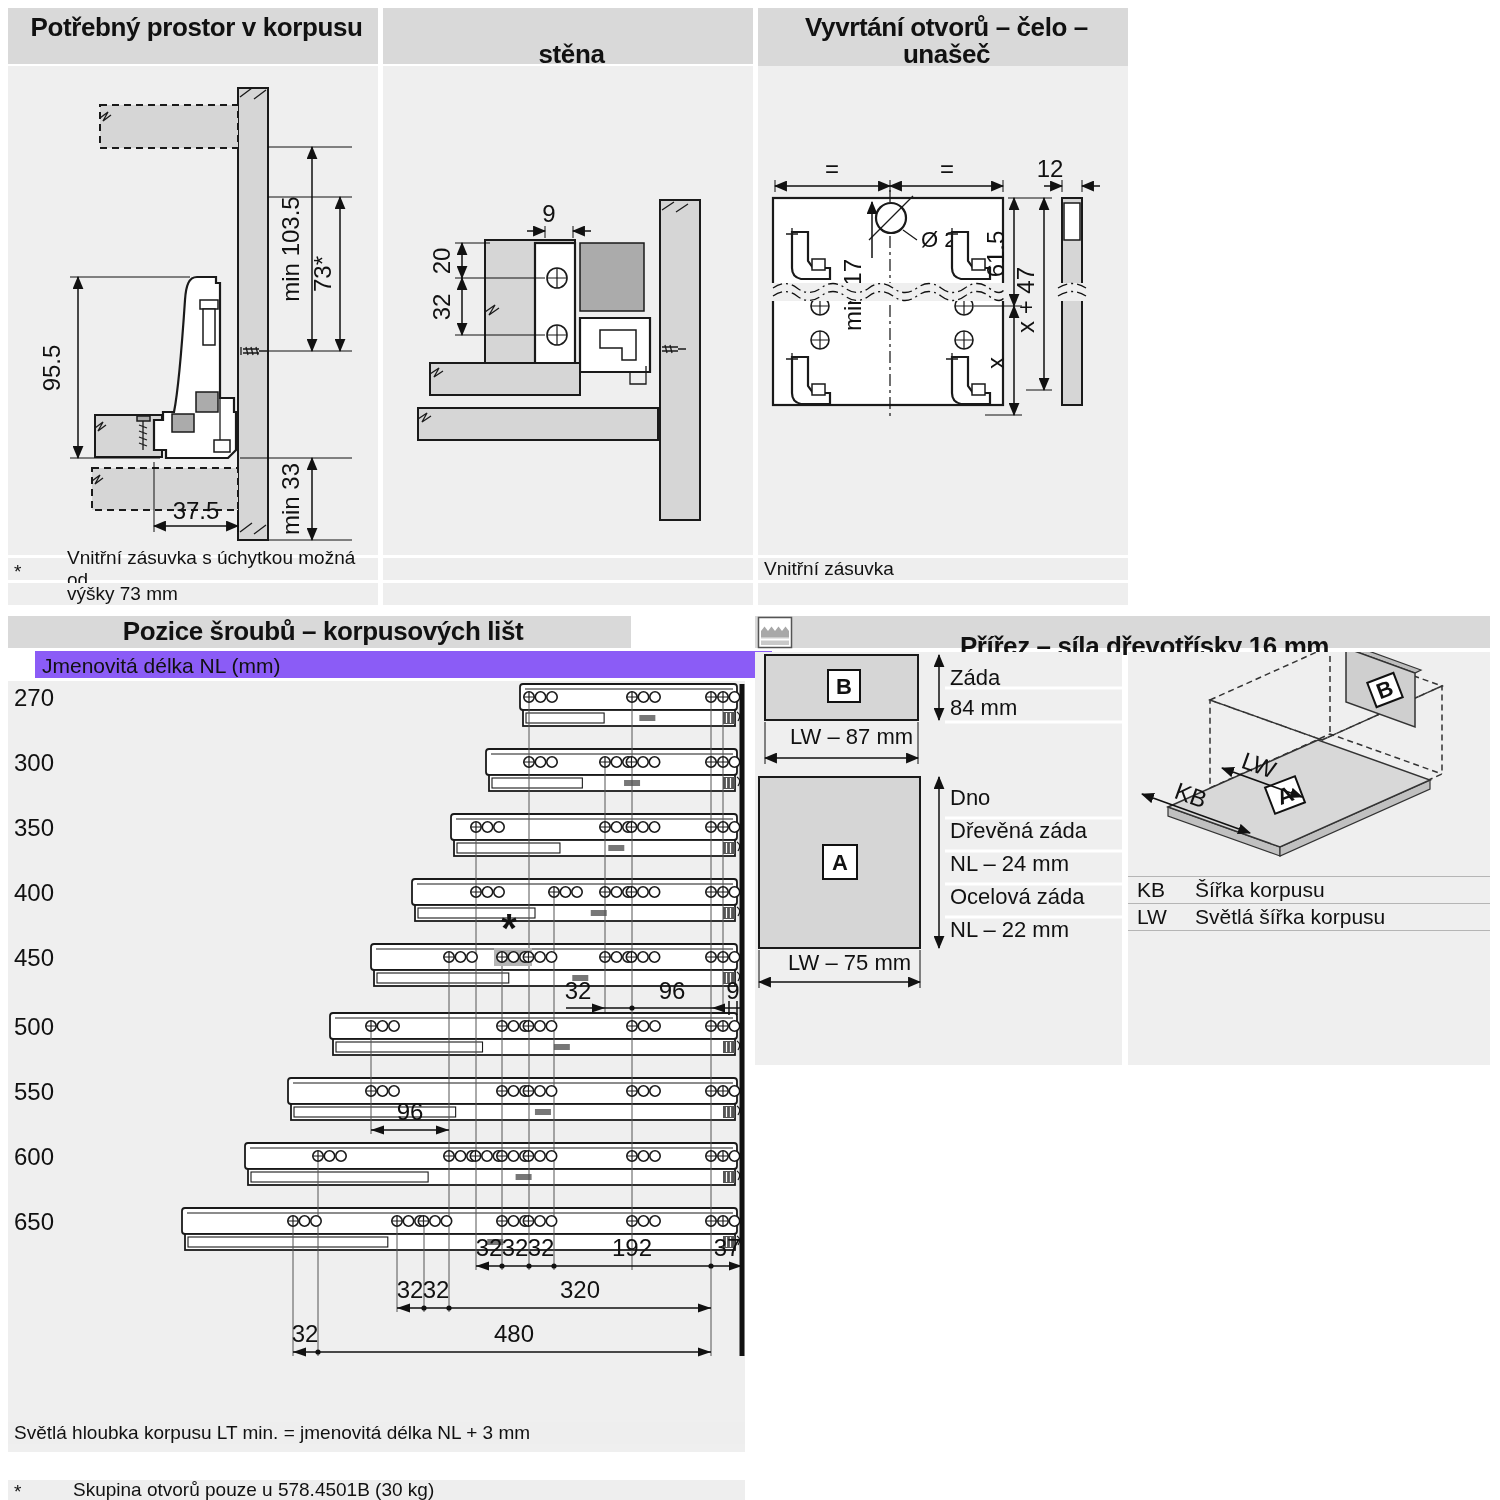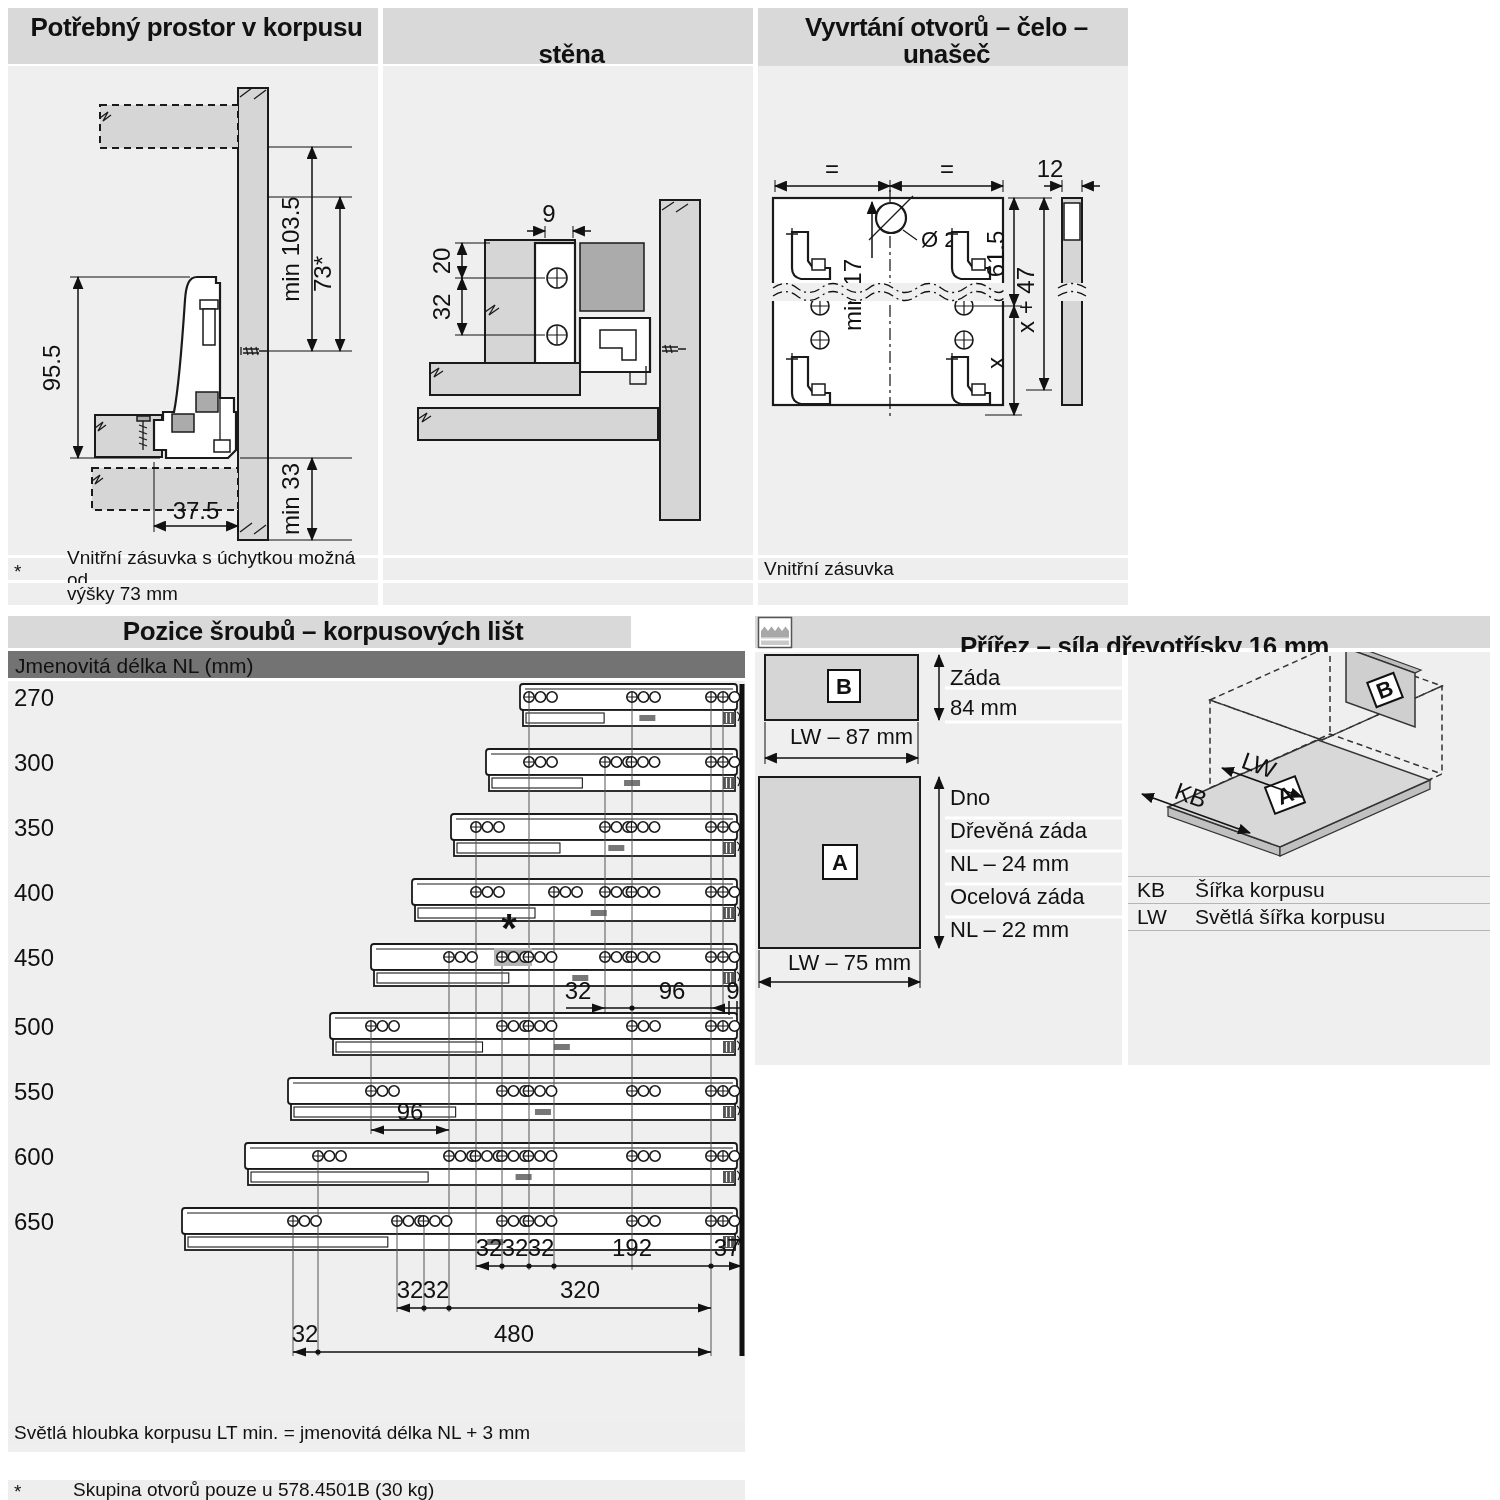--- a/index.html
+++ b/index.html
@@ -8,7 +8,7 @@
   .band{position:absolute;background:#d9d9d9;box-sizing:border-box;text-align:center;}
   .hdr{font-weight:bold;font-size:26px;letter-spacing:-0.4px;line-height:27px;padding:6px 0 0 7px;}
   .bodyband{position:absolute;background:#efefef;}
-  .subband{position:absolute;background:#737373;font-size:21px;box-sizing:border-box;padding:3px 0 0 7px;}
+  .subband{position:absolute;background:#8b5cf6;font-size:21px;box-sizing:border-box;padding:3px 0 0 7px;margin-left:27px;}
   .cap{position:absolute;background:#eeeeee;font-size:19px;display:flex;align-items:center;box-sizing:border-box;}
   .cap .mark{position:absolute;left:6px;top:3px;font-size:19px;}
   .cap .txt{margin-left:59px;}

